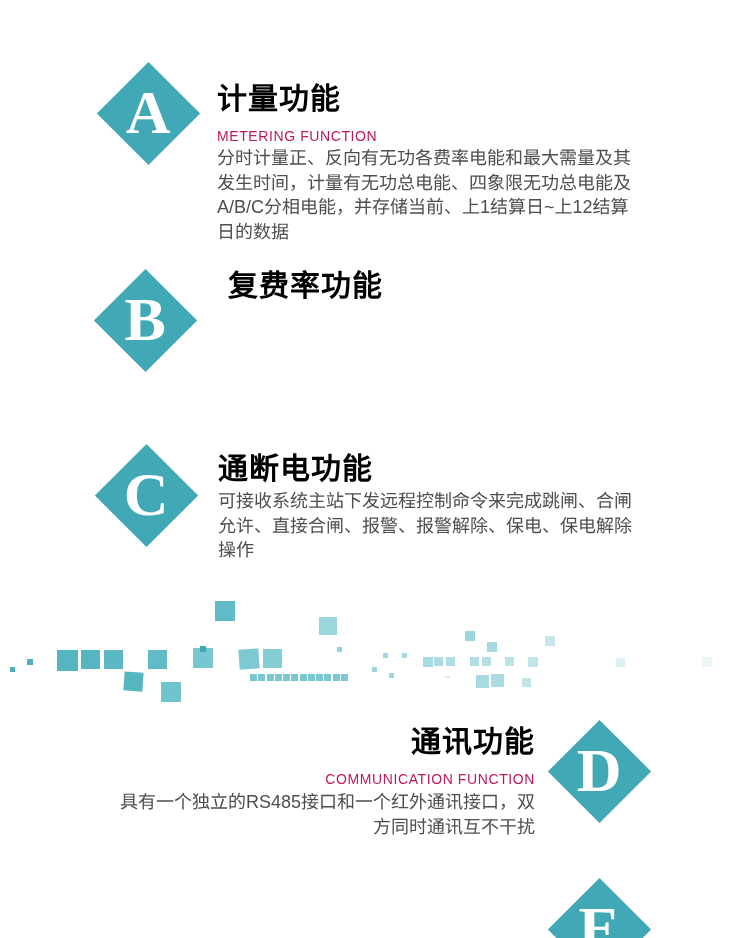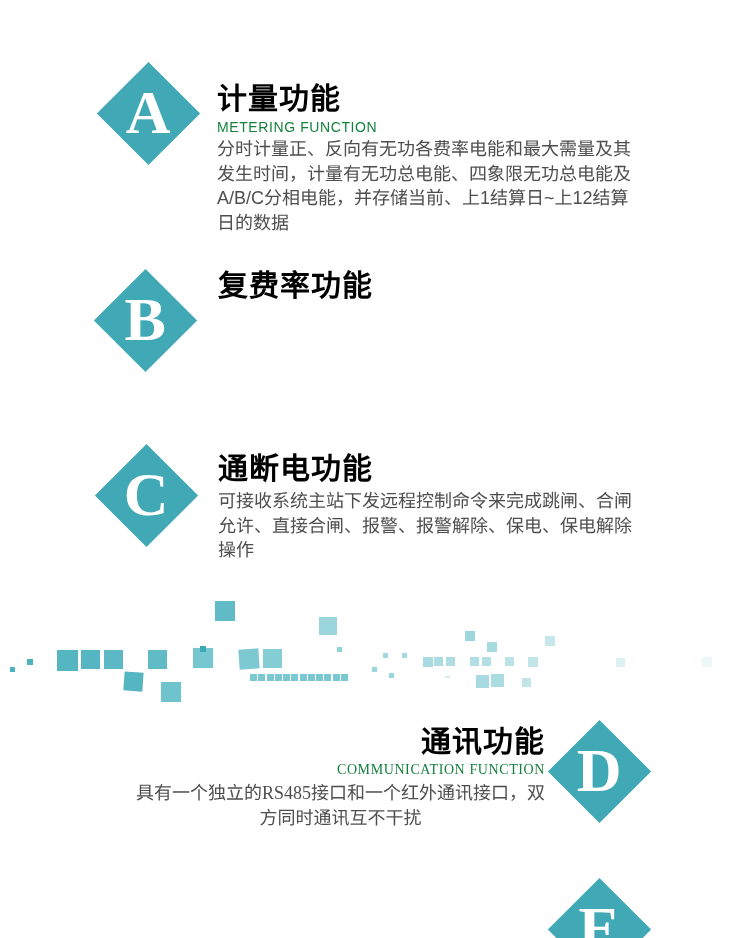--- a/index.html
+++ b/index.html
@@ -38,10 +38,10 @@
   }
   .sec .subtitle{
     font-size:14px;
-    color:#15803d;
+    color:#be185d;
     letter-spacing:0.6px;
     line-height:18px;
-    margin-top:0;
+    margin-top:9px;
     white-space:nowrap;
   }
   .sec .body{

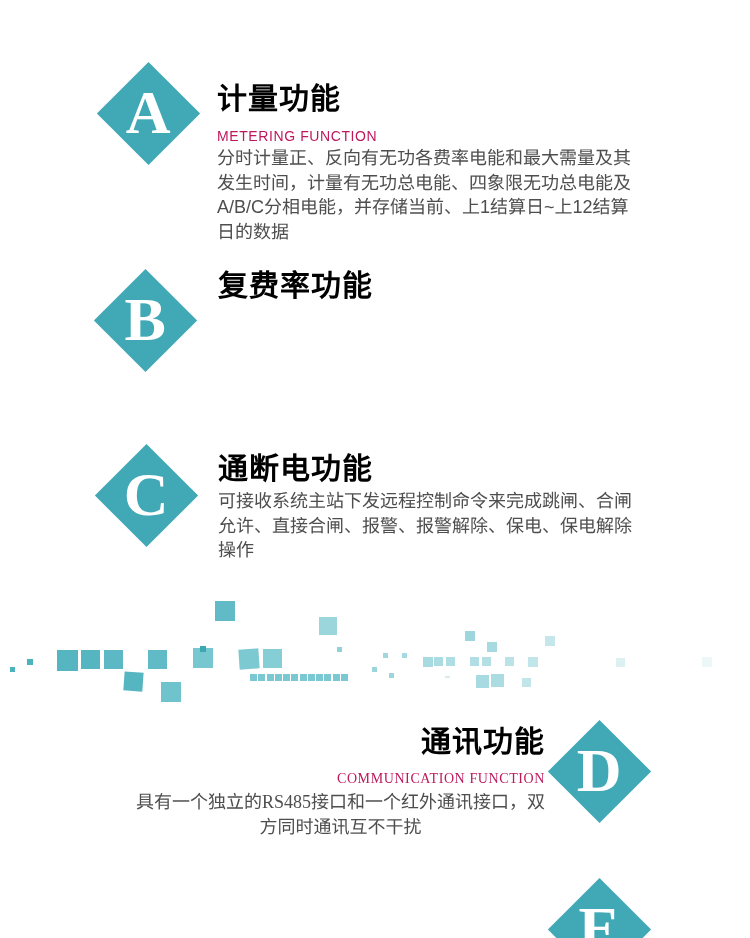--- a/index.html
+++ b/index.html
@@ -83,7 +83,7 @@
   <div class="diamond" style="left:109px;top:284px;">
     <span>B</span>
   </div>
-  <div class="sec left" style="left:218px;top:267px;">
+  <div class="sec left" style="left:228px;top:267px;">
     <div class="title">复费率功能</div>
   </div>
 

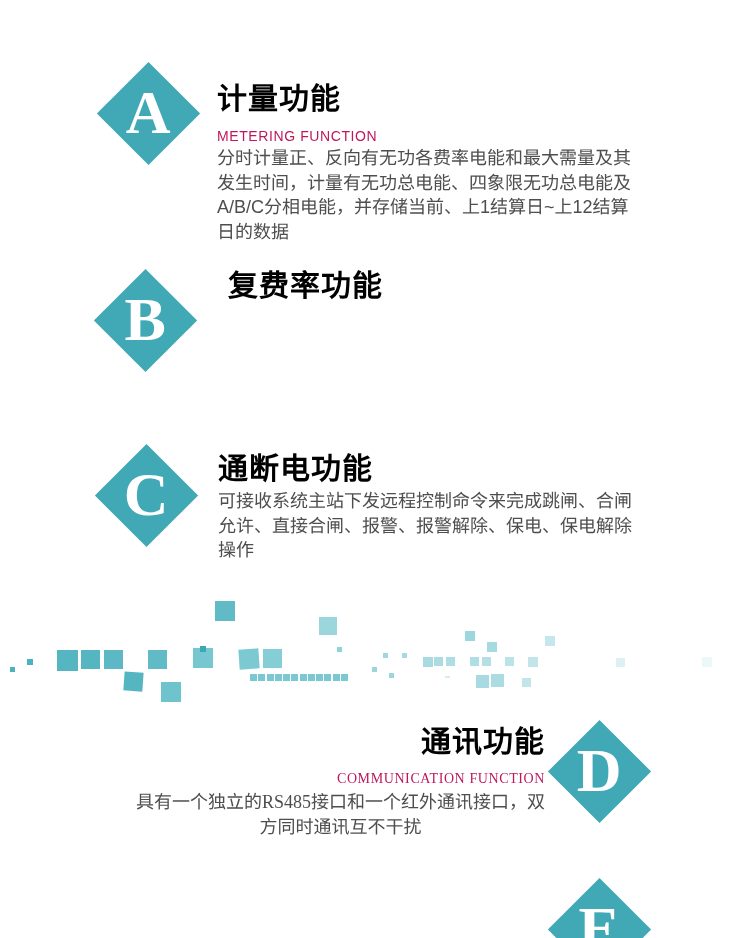--- a/index.html
+++ b/index.html
@@ -147,7 +147,7 @@
     <rect x="702" y="65" width="10" height="10" fill="#ecf7f8"></rect>
   </svg>
 
-  <div class="sec right" style="right:205px;top:723px;font-family:Liberation Serif, serif;">
+  <div class="sec right" style="right:215px;top:723px;">
     <div class="title">通讯功能</div>
     <div class="subtitle">COMMUNICATION FUNCTION</div>
     <div class="body">具有一个独立的RS485接口和一个红外通讯接口，双

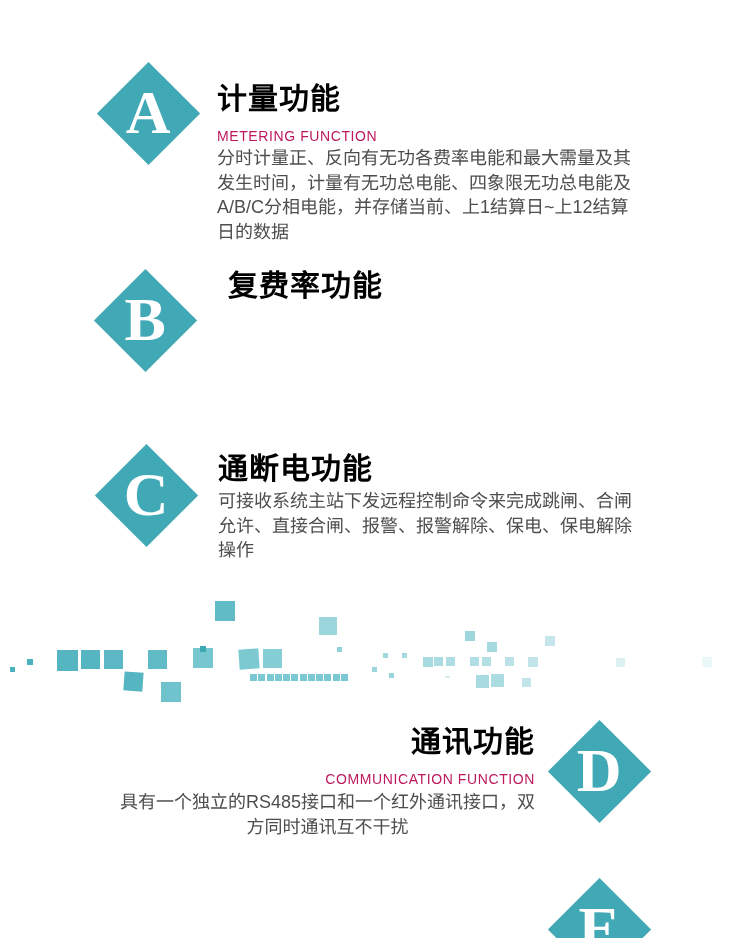--- a/index.html
+++ b/index.html
@@ -59,7 +59,7 @@
   }
   .sec.right .body{
     margin-top:2px;
-    text-align:center;
+    text-align:right;
   }
   .deco{position:absolute;left:0;top:592px;}
 </style>

